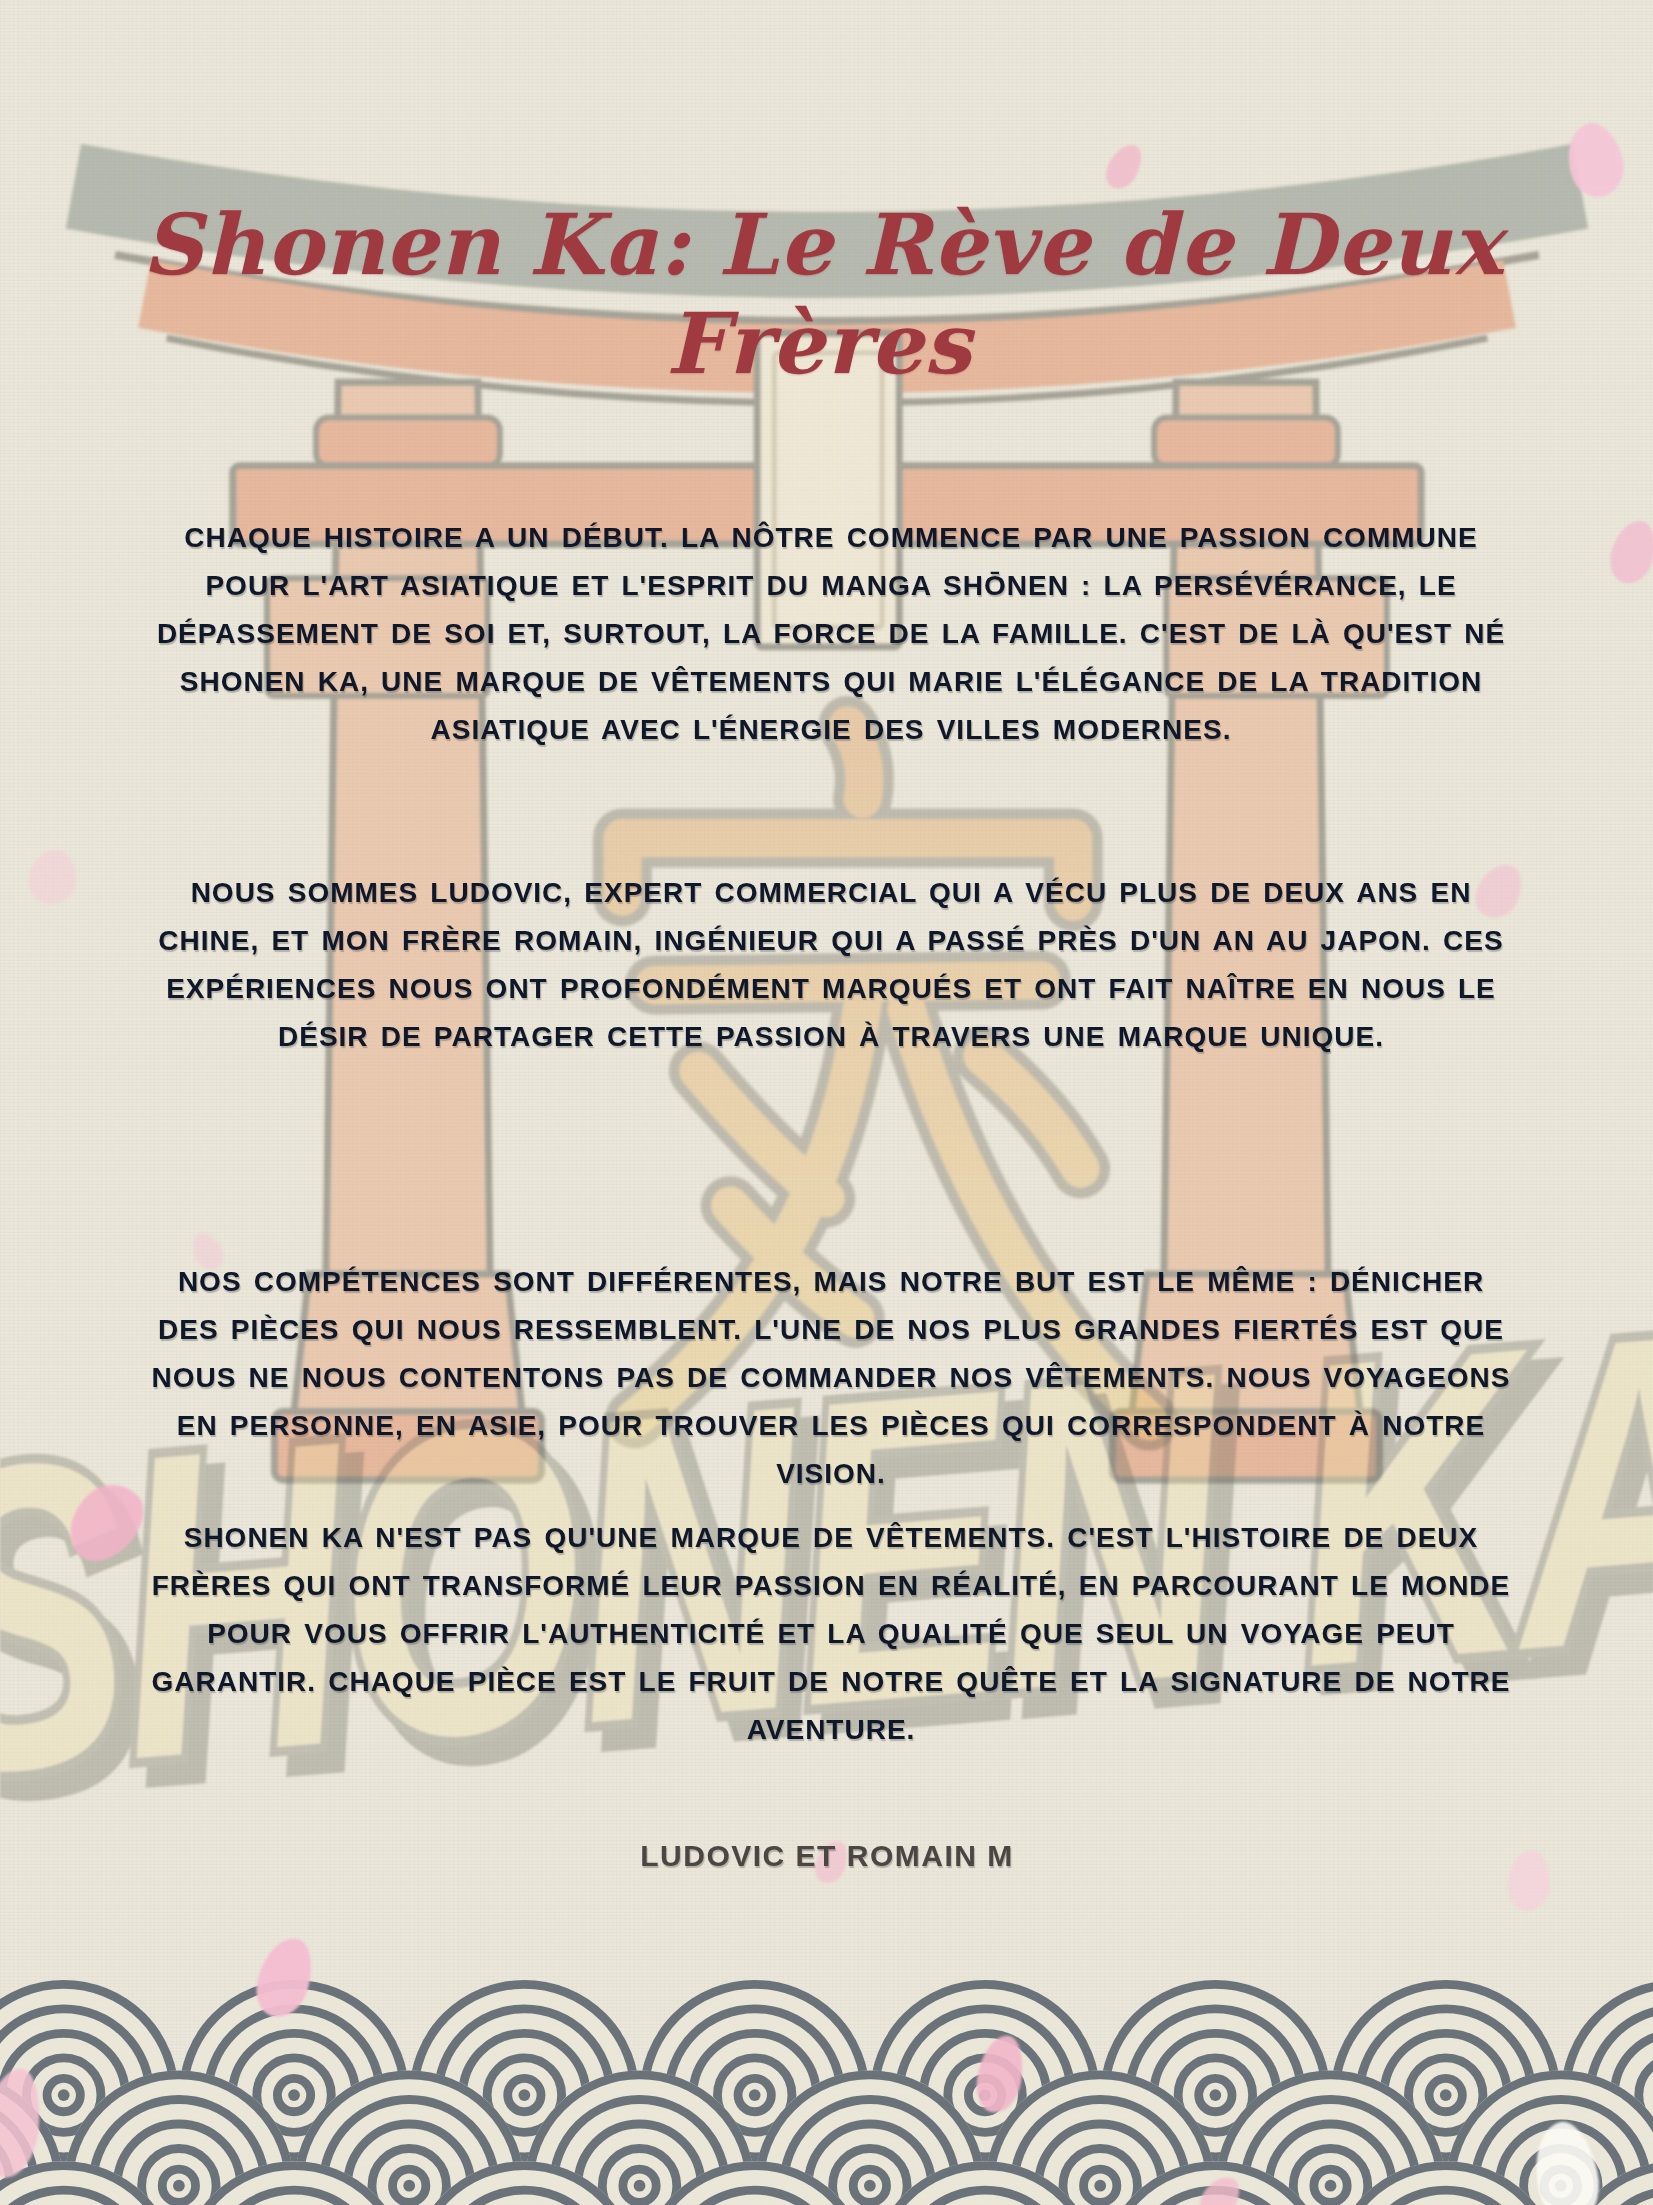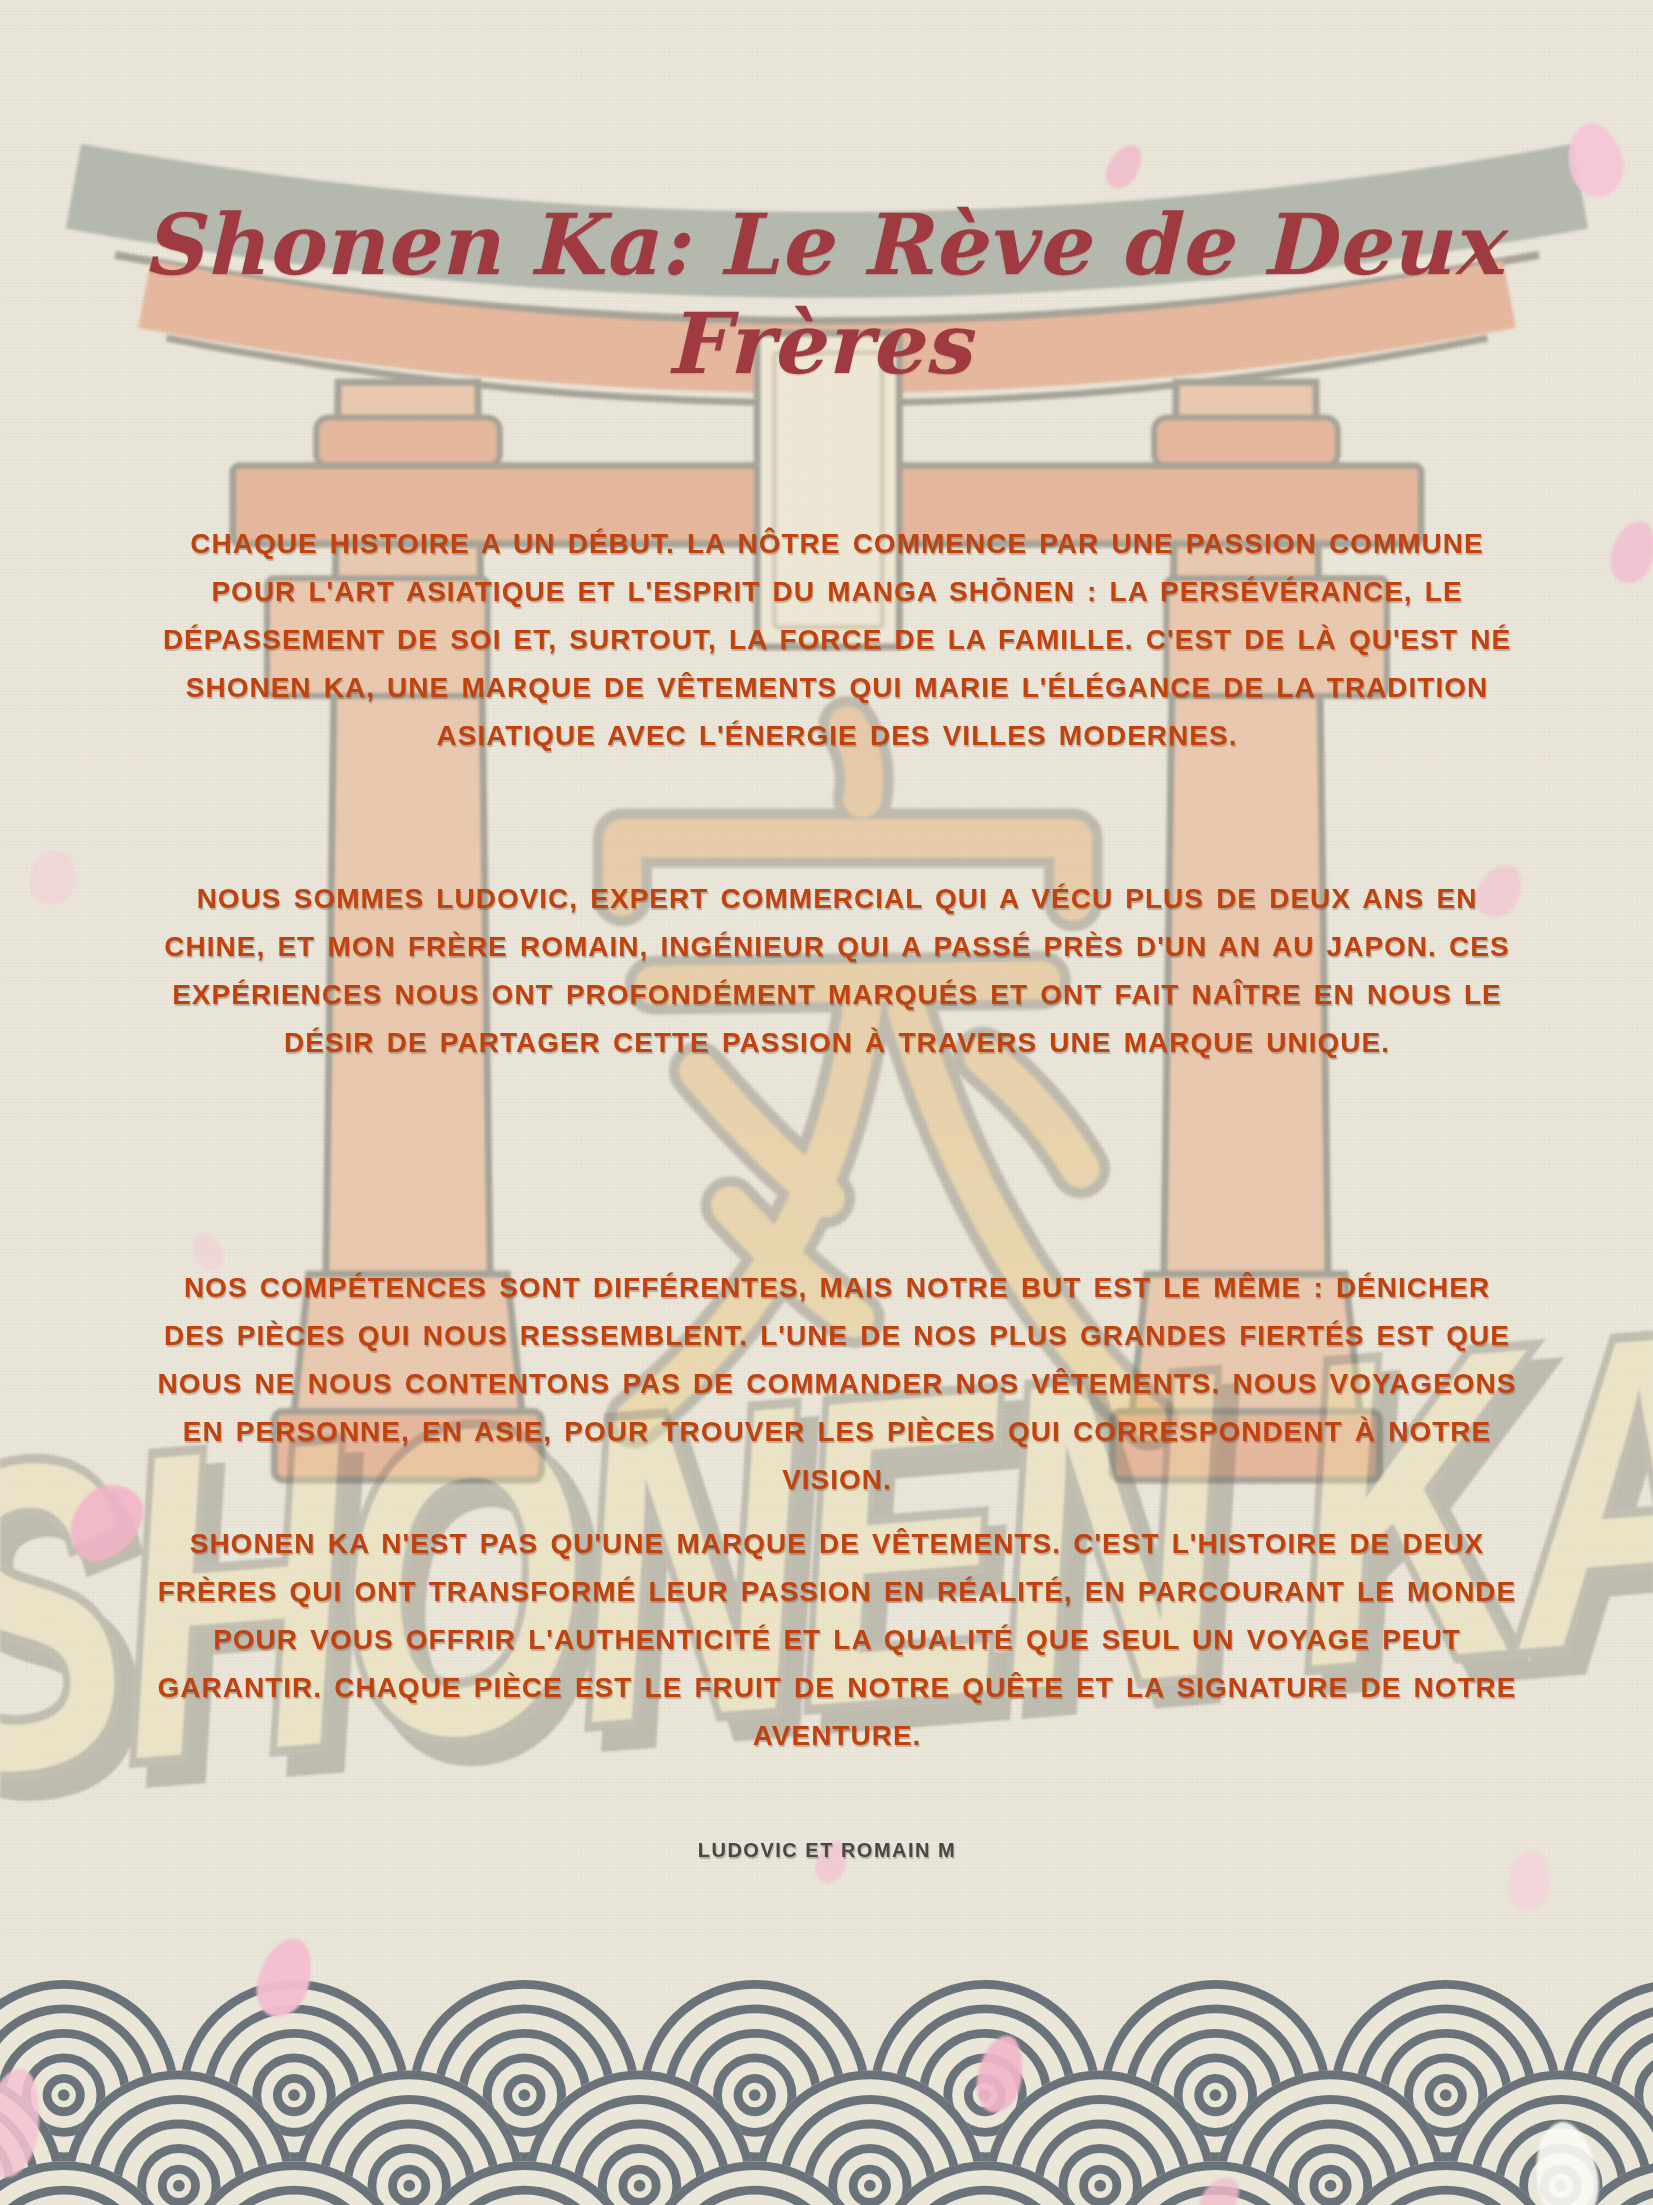--- a/index.html
+++ b/index.html
@@ -39,11 +39,11 @@
   }
   .para{
     position:absolute;left:50%;transform:translateX(-50%);
-    width:1372px;margin:10px;
+    width:1372px;margin:4px;
     text-align:center;
     font-weight:700;
     font-size:28px;line-height:48px;letter-spacing:1px;word-spacing:3.4px;
-    color:#c2410c;
+    color:#0f172a;
     text-shadow:1px 1.5px 1px rgba(60,55,50,0.30);
     text-transform:uppercase;
   }

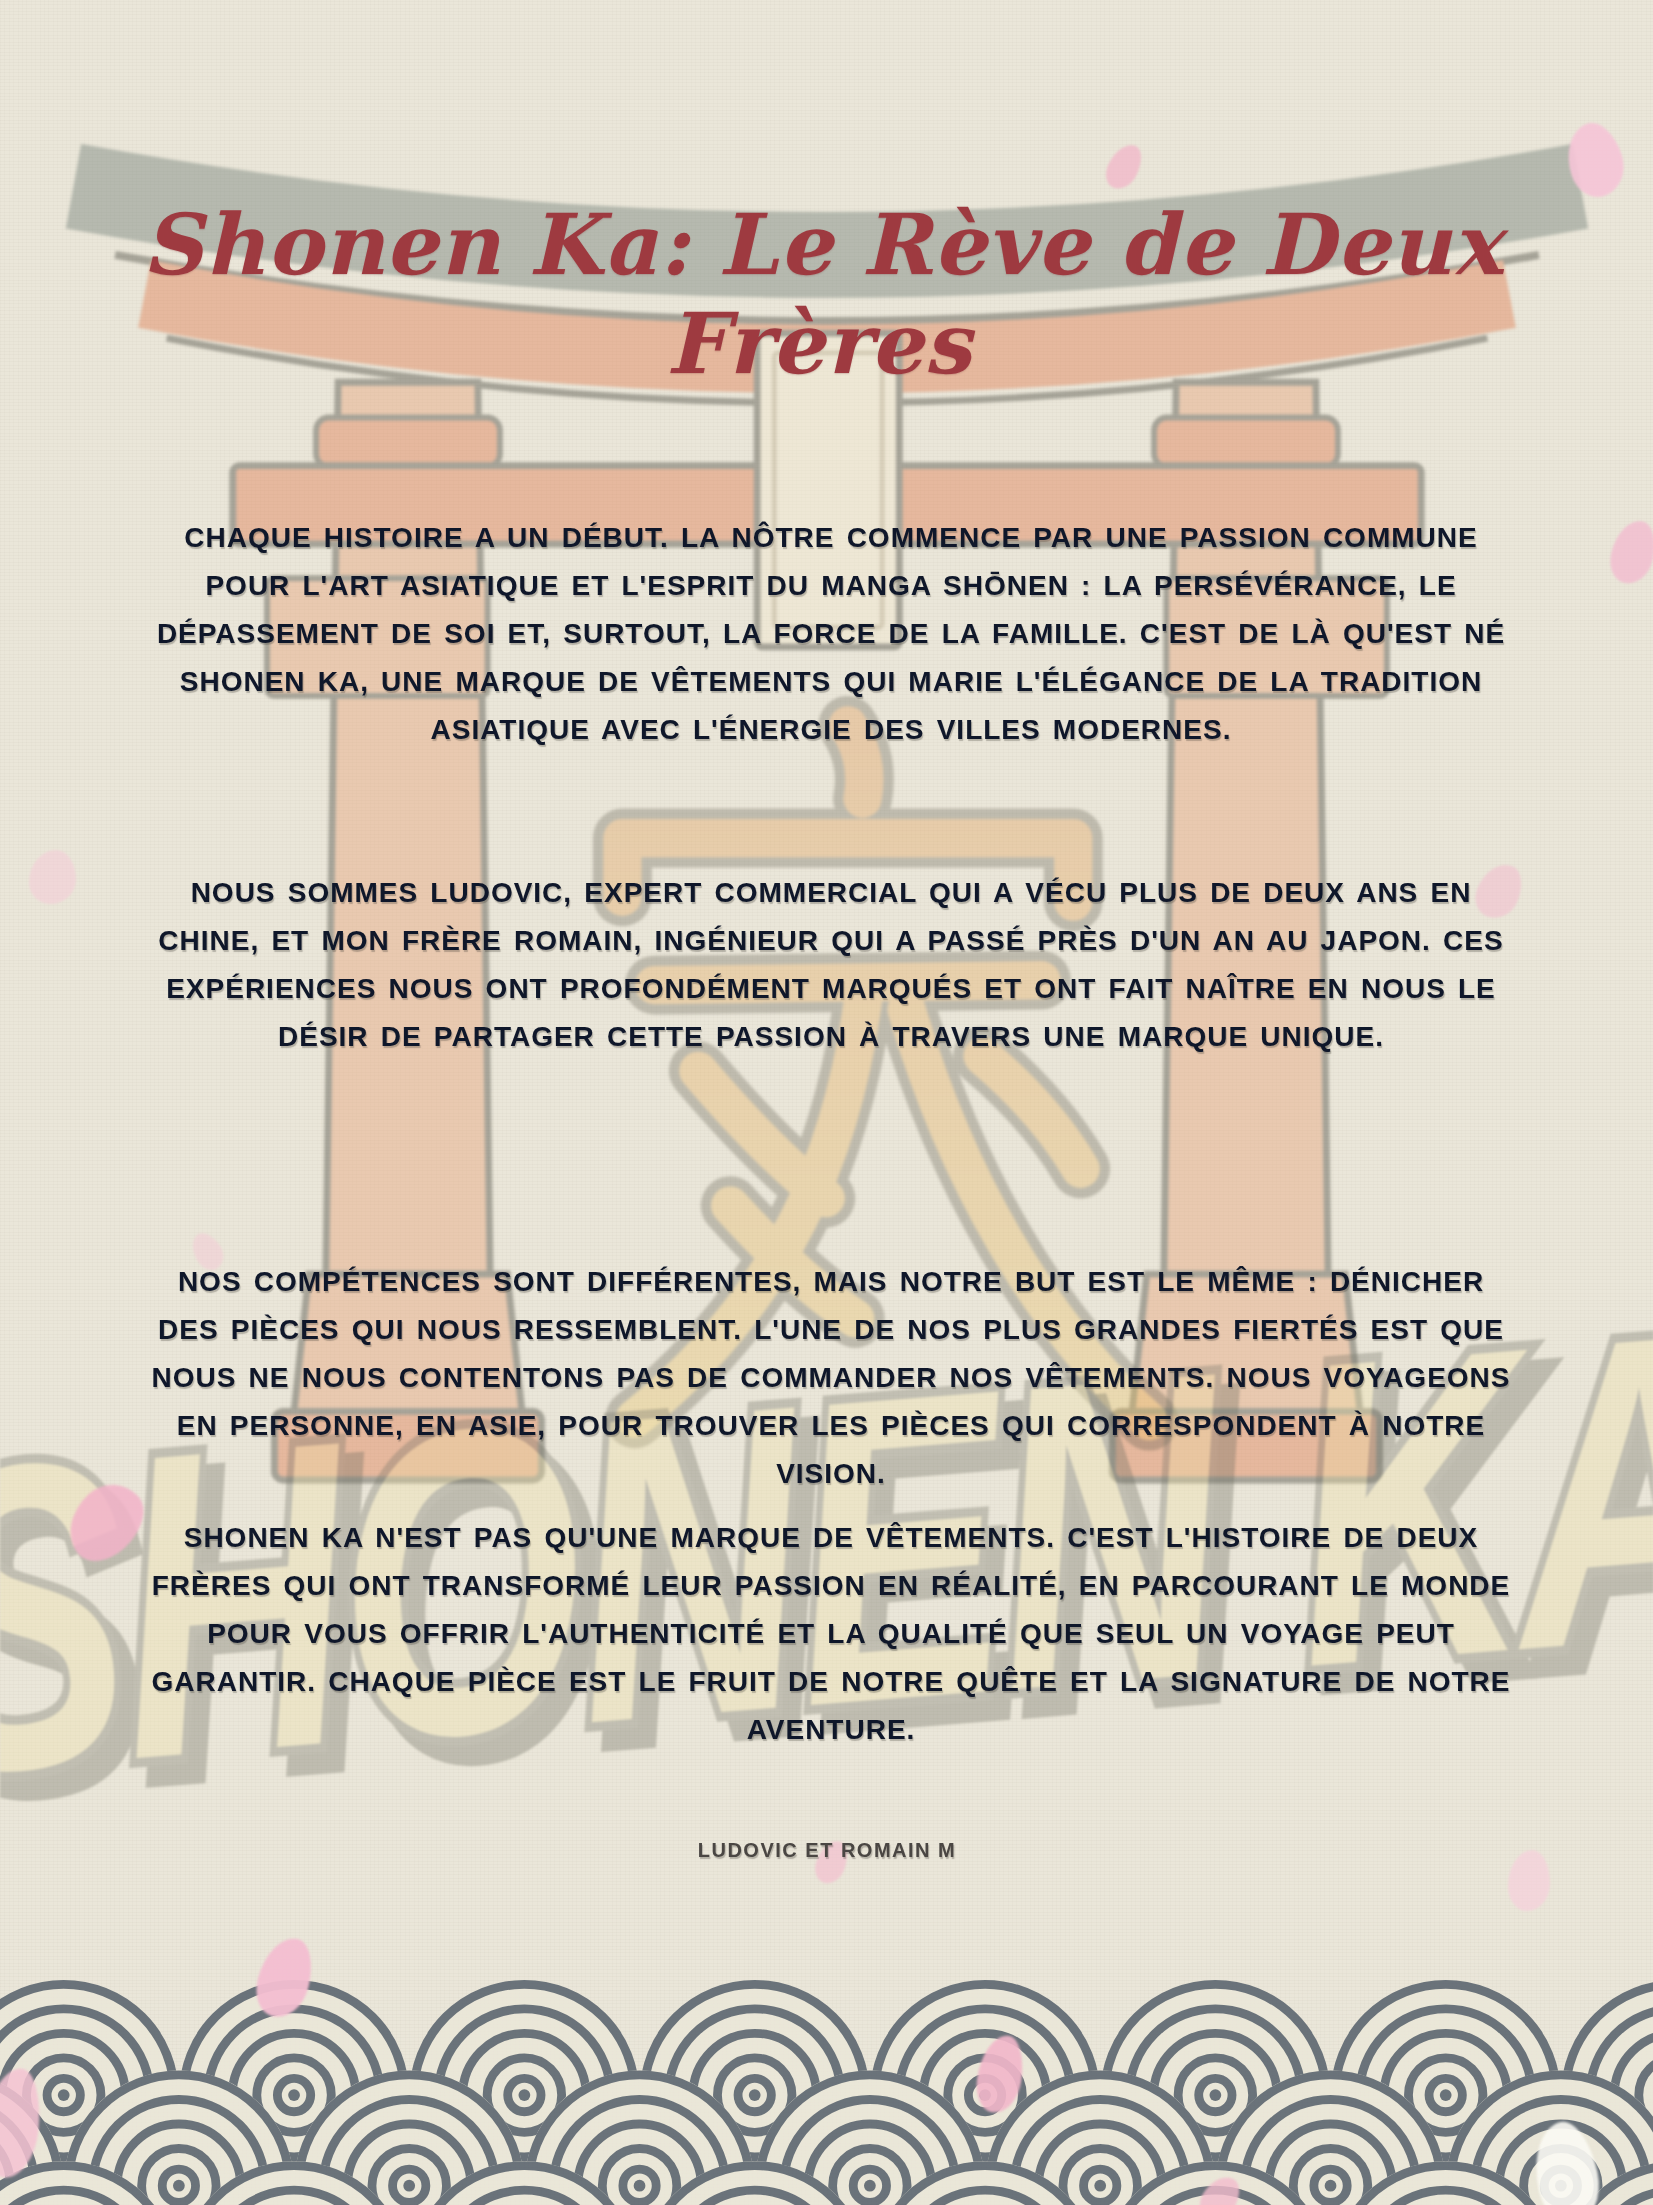--- a/index.html
+++ b/index.html
@@ -54,7 +54,7 @@
   .signature{
     position:absolute;left:50%;transform:translateX(-50%);
     top:1839px;margin:0;width:980px;text-align:center;
-    font-weight:700;font-size:20px;letter-spacing:1.5px;
+    font-weight:700;font-size:30px;letter-spacing:1.5px;
     color:#4a4643;text-shadow:1px 1.5px 1px rgba(60,55,50,0.30);
   }
 </style>

